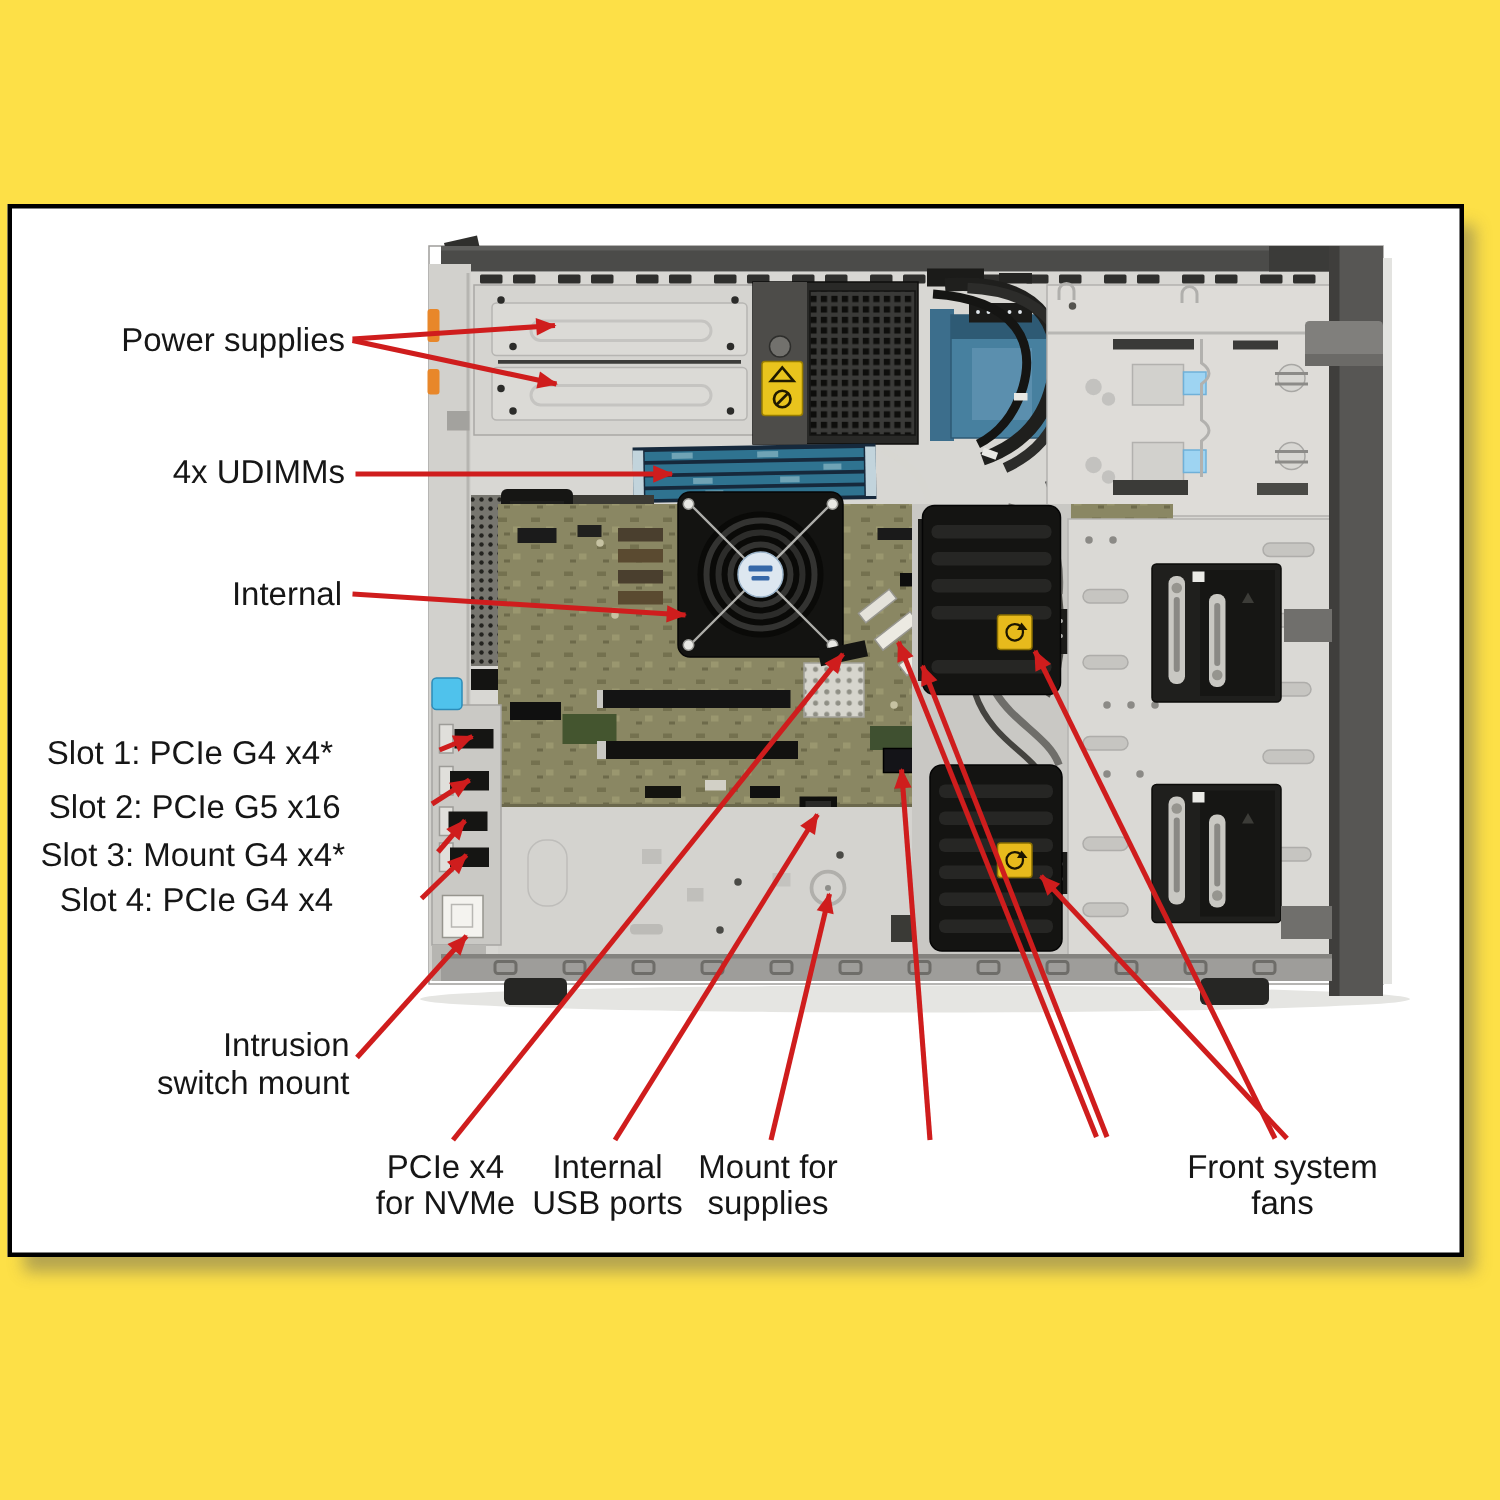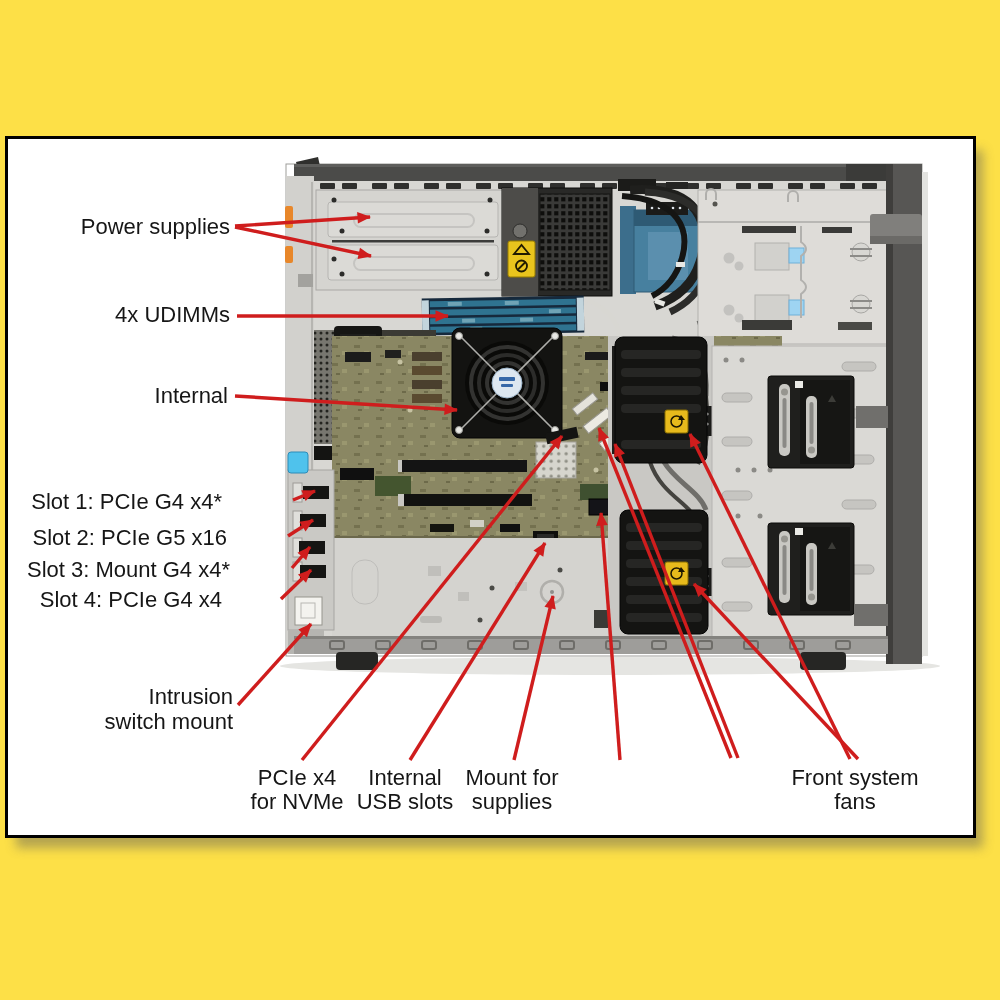--- a/index.html
+++ b/index.html
@@ -487,7 +487,7 @@
   </div>
   <div class="lbl c" style="left:325px;top:766px;width:160px">
     <span>Internal</span>
-      <span>USB slots</span>
+      <span>USB ports</span>
   </div>
   <div class="lbl c" style="left:432px;top:766px;width:160px">
     <span>Mount for</span>

